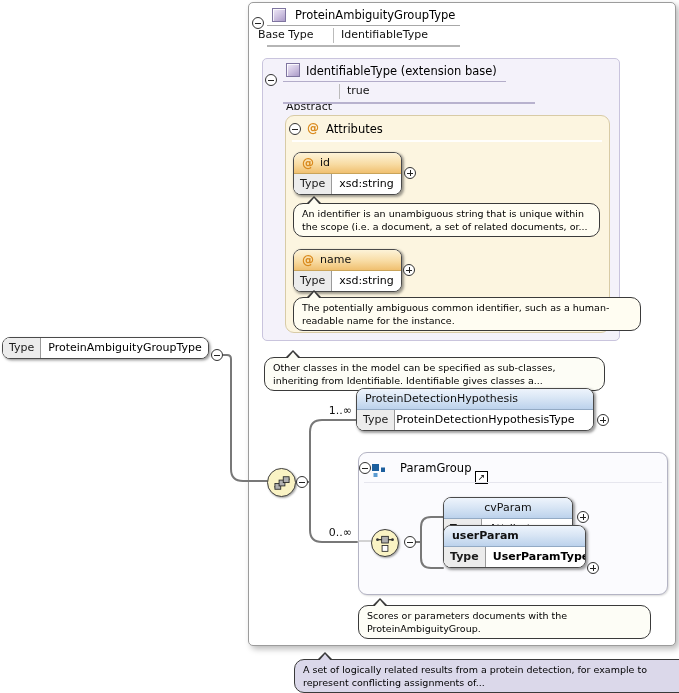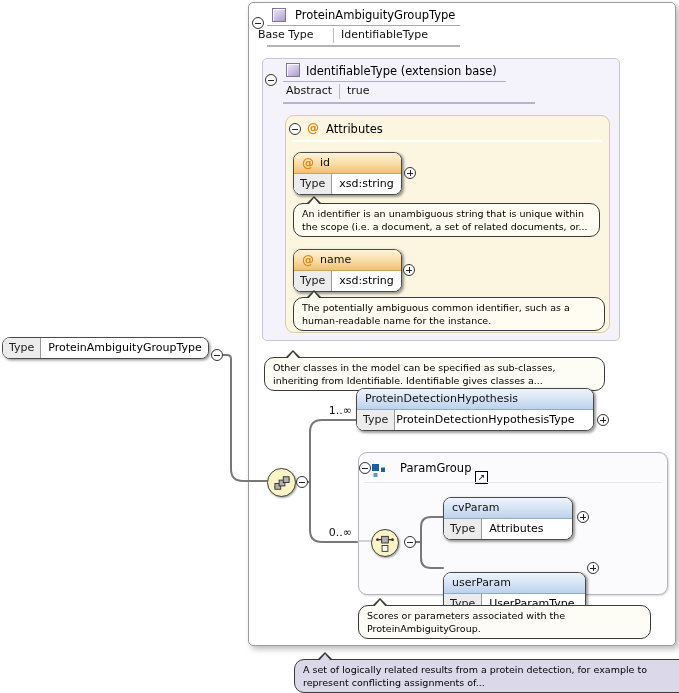--- a/index.html
+++ b/index.html
@@ -77,7 +77,7 @@
   <div class="psq" style="left:286px;top:63px;"></div>
   <div class="ptitle" style="left:306px;top:64px;">IdentifiableType (extension base)</div>
   <div class="hline" style="left:283px;top:81px;width:223px;height:1px;background:#b3adc9;"></div>
-  <div class="prop" style="left:286px;top:84px;">Abstract</div>
+  <div class="prop" style="left:286px;top:100px;">Abstract</div>
   <div class="hline" style="left:339px;top:84px;width:1px;height:15px;background:#bbb;"></div>
   <div class="prop" style="left:347px;top:84px;">true</div>
   <div class="hline" style="left:283px;top:102px;width:252px;height:2px;background:#b8b2ce;"></div>

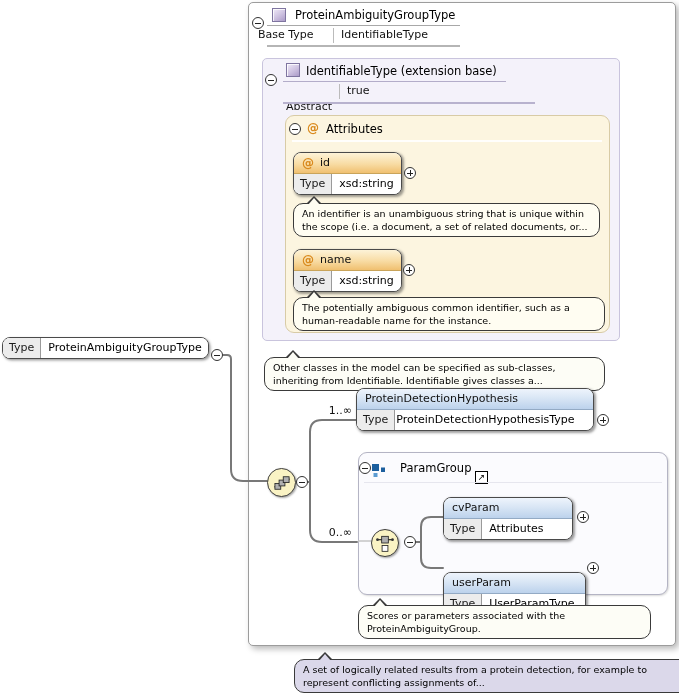--- a/index.html
+++ b/index.html
@@ -116,7 +116,7 @@
     </div>
   </div>
   <div class="badge plus" style="left:403px;top:264px;"></div>
-  <div class="note cream" style="left:293px;top:297px;width:312px;">
+  <div class="note cream" style="left:293px;top:297px;width:348px;">
     <span class="tail" style="left:12px;">
         <i></i>
       </span>

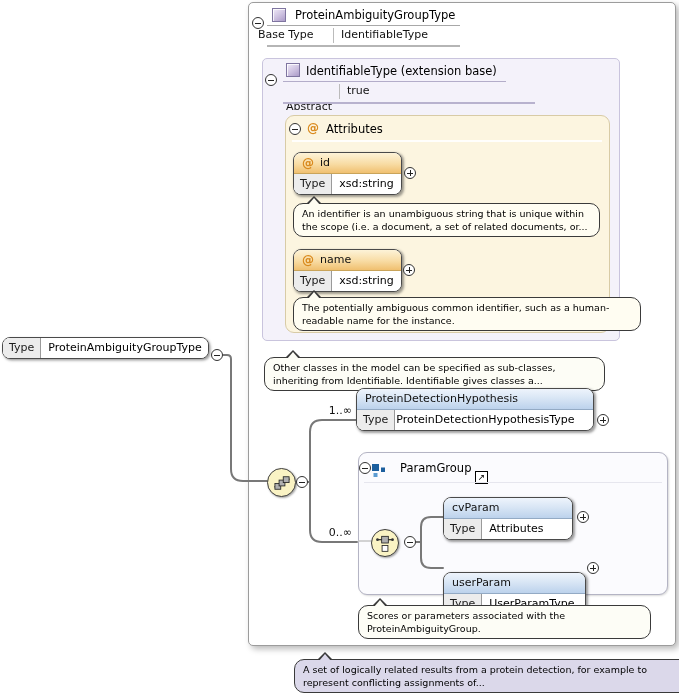--- a/index.html
+++ b/index.html
@@ -182,7 +182,7 @@
   </div>
   <div class="badge" style="left:404px;top:536px;"></div>
 
-  <div class="ebox blue" style="left:443px;top:497px;width:130px;">
+  <div class="ebox blue" style="left:443px;top:497px;width:130px;text-align:center;">
     <div class="hdr">cvParam</div>
     <div class="row">
       <span class="lbl">Type</span>

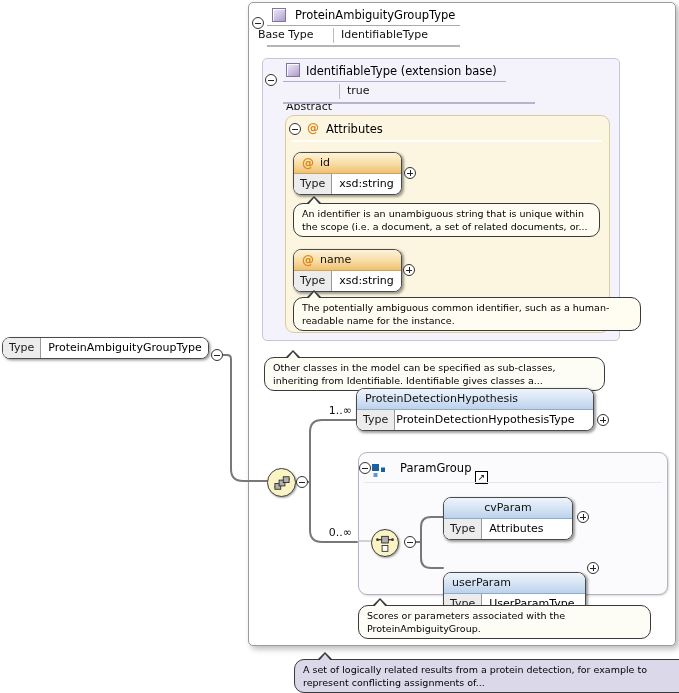--- a/index.html
+++ b/index.html
@@ -191,7 +191,7 @@
   </div>
   <div class="badge plus" style="left:577px;top:511px;"></div>
 
-  <div class="ebox blue" style="left:443px;top:572px;width:143px;">
+  <div class="ebox blue" style="left:443px;top:525px;width:143px;font-weight:bold;">
     <div class="hdr">userParam</div>
     <div class="row">
       <span class="lbl">Type</span>

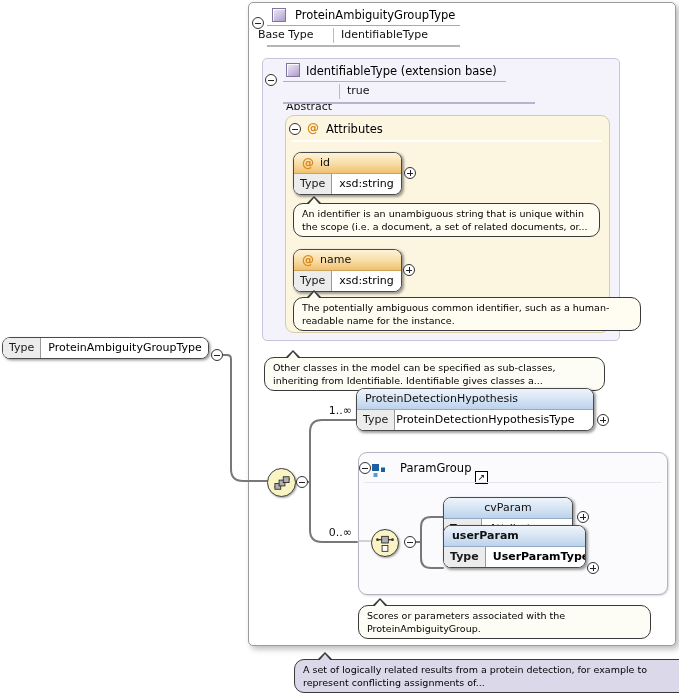--- a/index.html
+++ b/index.html
@@ -204,7 +204,7 @@
     <span class="tail" style="left:13px;">
         <i></i>
       </span>
-    <span>Scores or parameters associated with the ProteinAmbiguityGroup.</span>
+    <span>Scores or parameters documents with the ProteinAmbiguityGroup.</span>
   </div>
 
   <div class="note lav" style="left:250px;top:659px;width:410px;">

